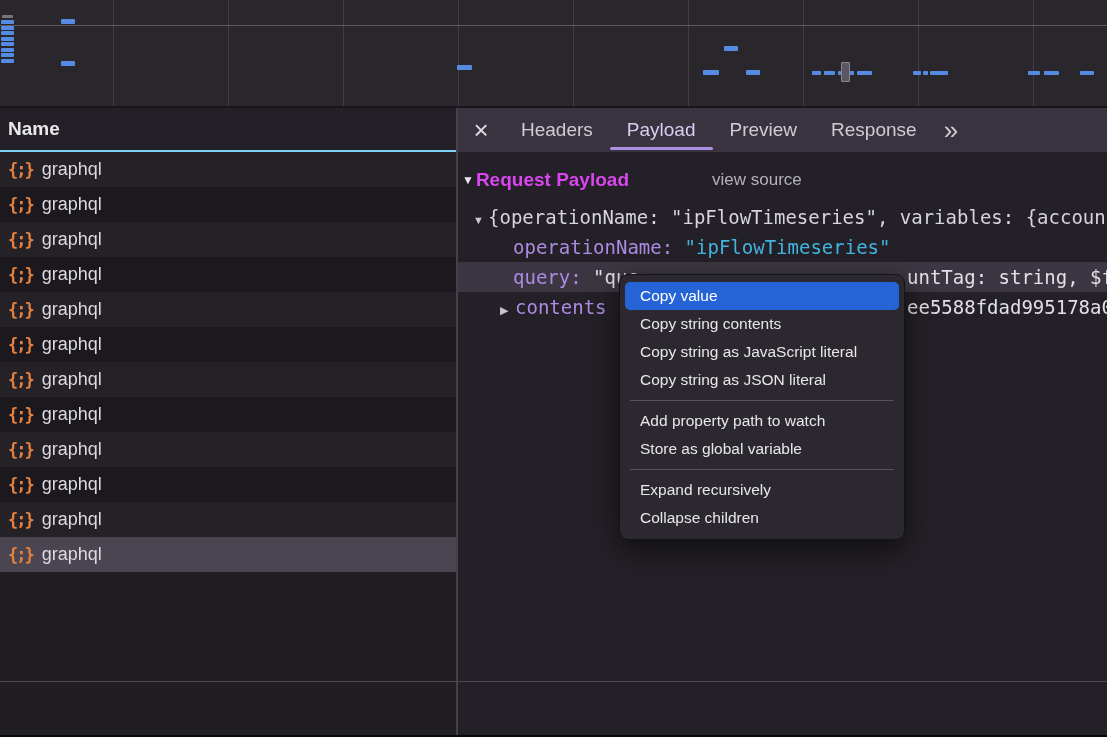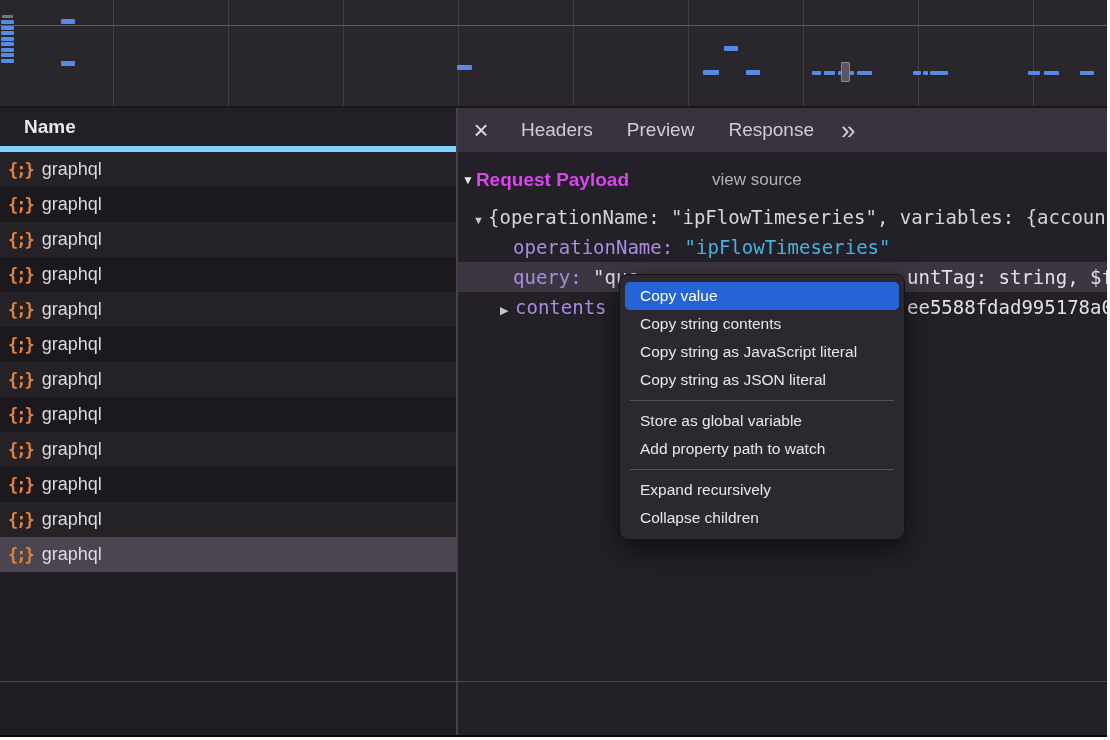--- a/index.html
+++ b/index.html
@@ -20,8 +20,8 @@
 
   
   .name-header { position:absolute; left:0; top:108px; width:456px; height:44px;
-                 background:var(--header-left-bg); border-bottom:6px solid #7dd3fc;
-                 display:flex; align-items:center; padding-left:24px;
+                 background:var(--header-left-bg); border-bottom:2px solid #7dd3fc;
+                 display:flex; align-items:center; padding-left:8px;
                  color:#e9e7ec; font-size:19px; font-weight:bold; }
   .tab-bar { position:absolute; left:458px; top:108px; width:649px; height:44px;
              background:var(--tab-bar-bg); display:flex; align-items:stretch; }

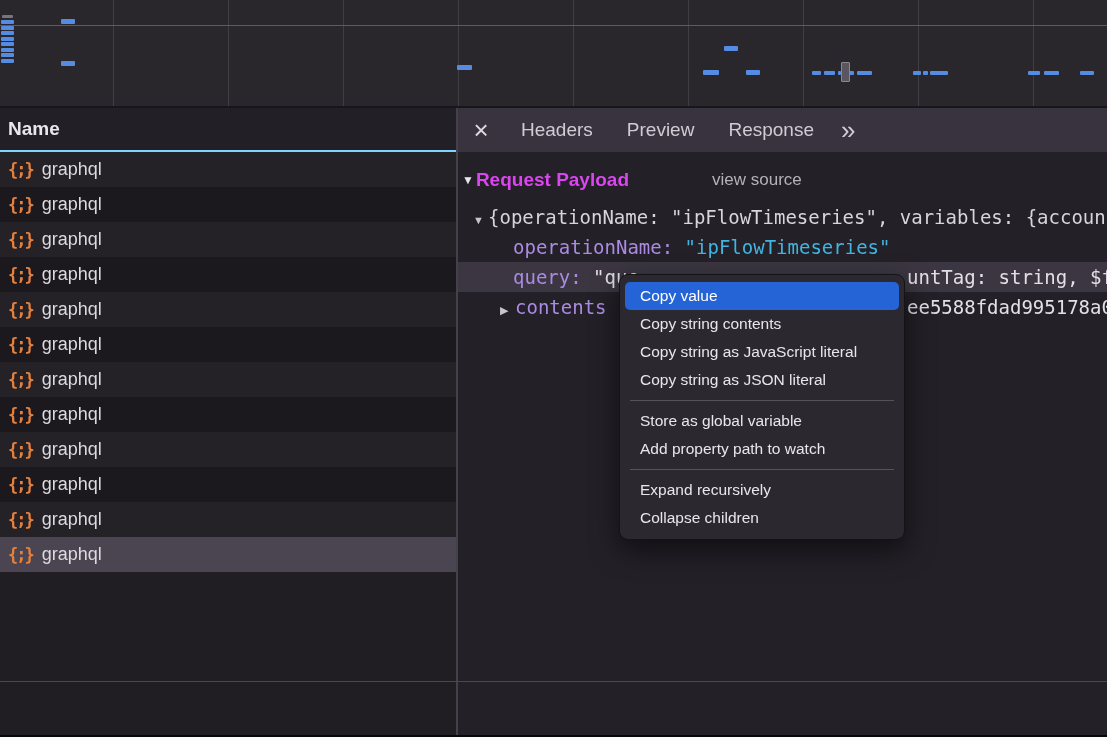--- a/index.html
+++ b/index.html
@@ -132,6 +132,7 @@
     <div class="close-btn">×</div>
     <div class="tabs">
         <div class="tab">Headers</div>
+        <div class="tab selected">Payload</div>
         <div class="tab">Preview</div>
         <div class="tab">Response</div>
       </div>

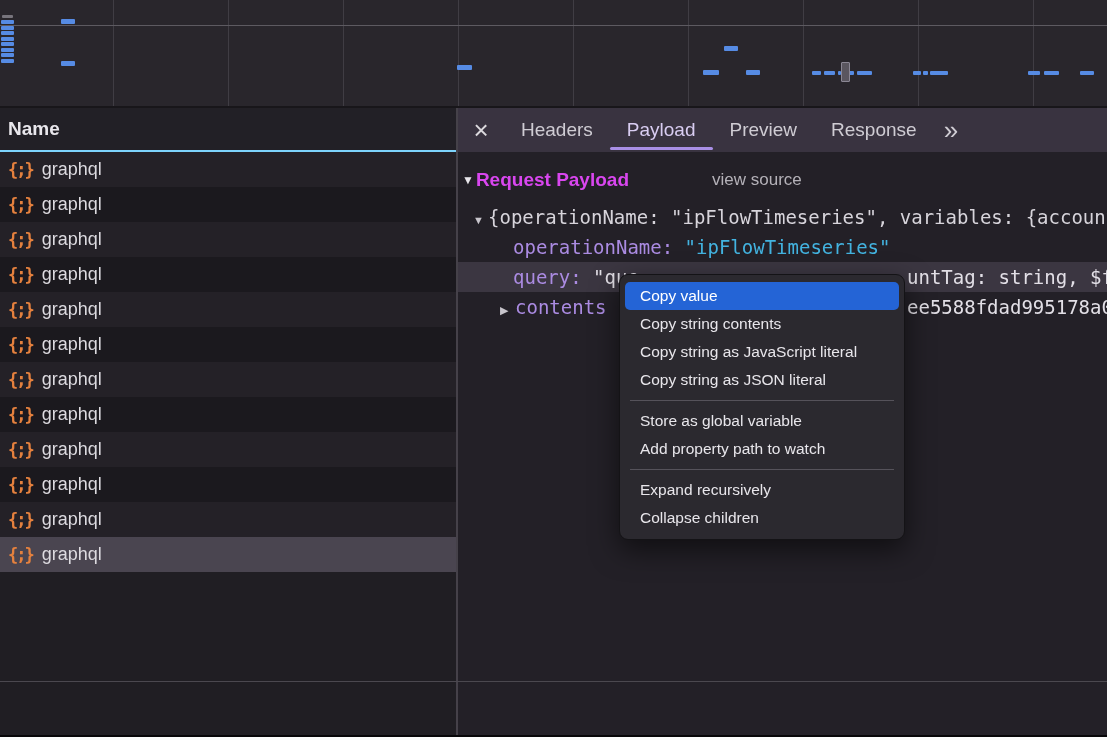--- a/index.html
+++ b/index.html
@@ -225,8 +225,8 @@
       <div class="menu-item">Copy string as JavaScript literal</div>
       <div class="menu-item">Copy string as JSON literal</div>
       <div class="menu-sep"></div>
+      <div class="menu-item">Add property path to watch</div>
       <div class="menu-item">Store as global variable</div>
-      <div class="menu-item">Add property path to watch</div>
       <div class="menu-sep"></div>
       <div class="menu-item">Expand recursively</div>
       <div class="menu-item">Collapse children</div>

